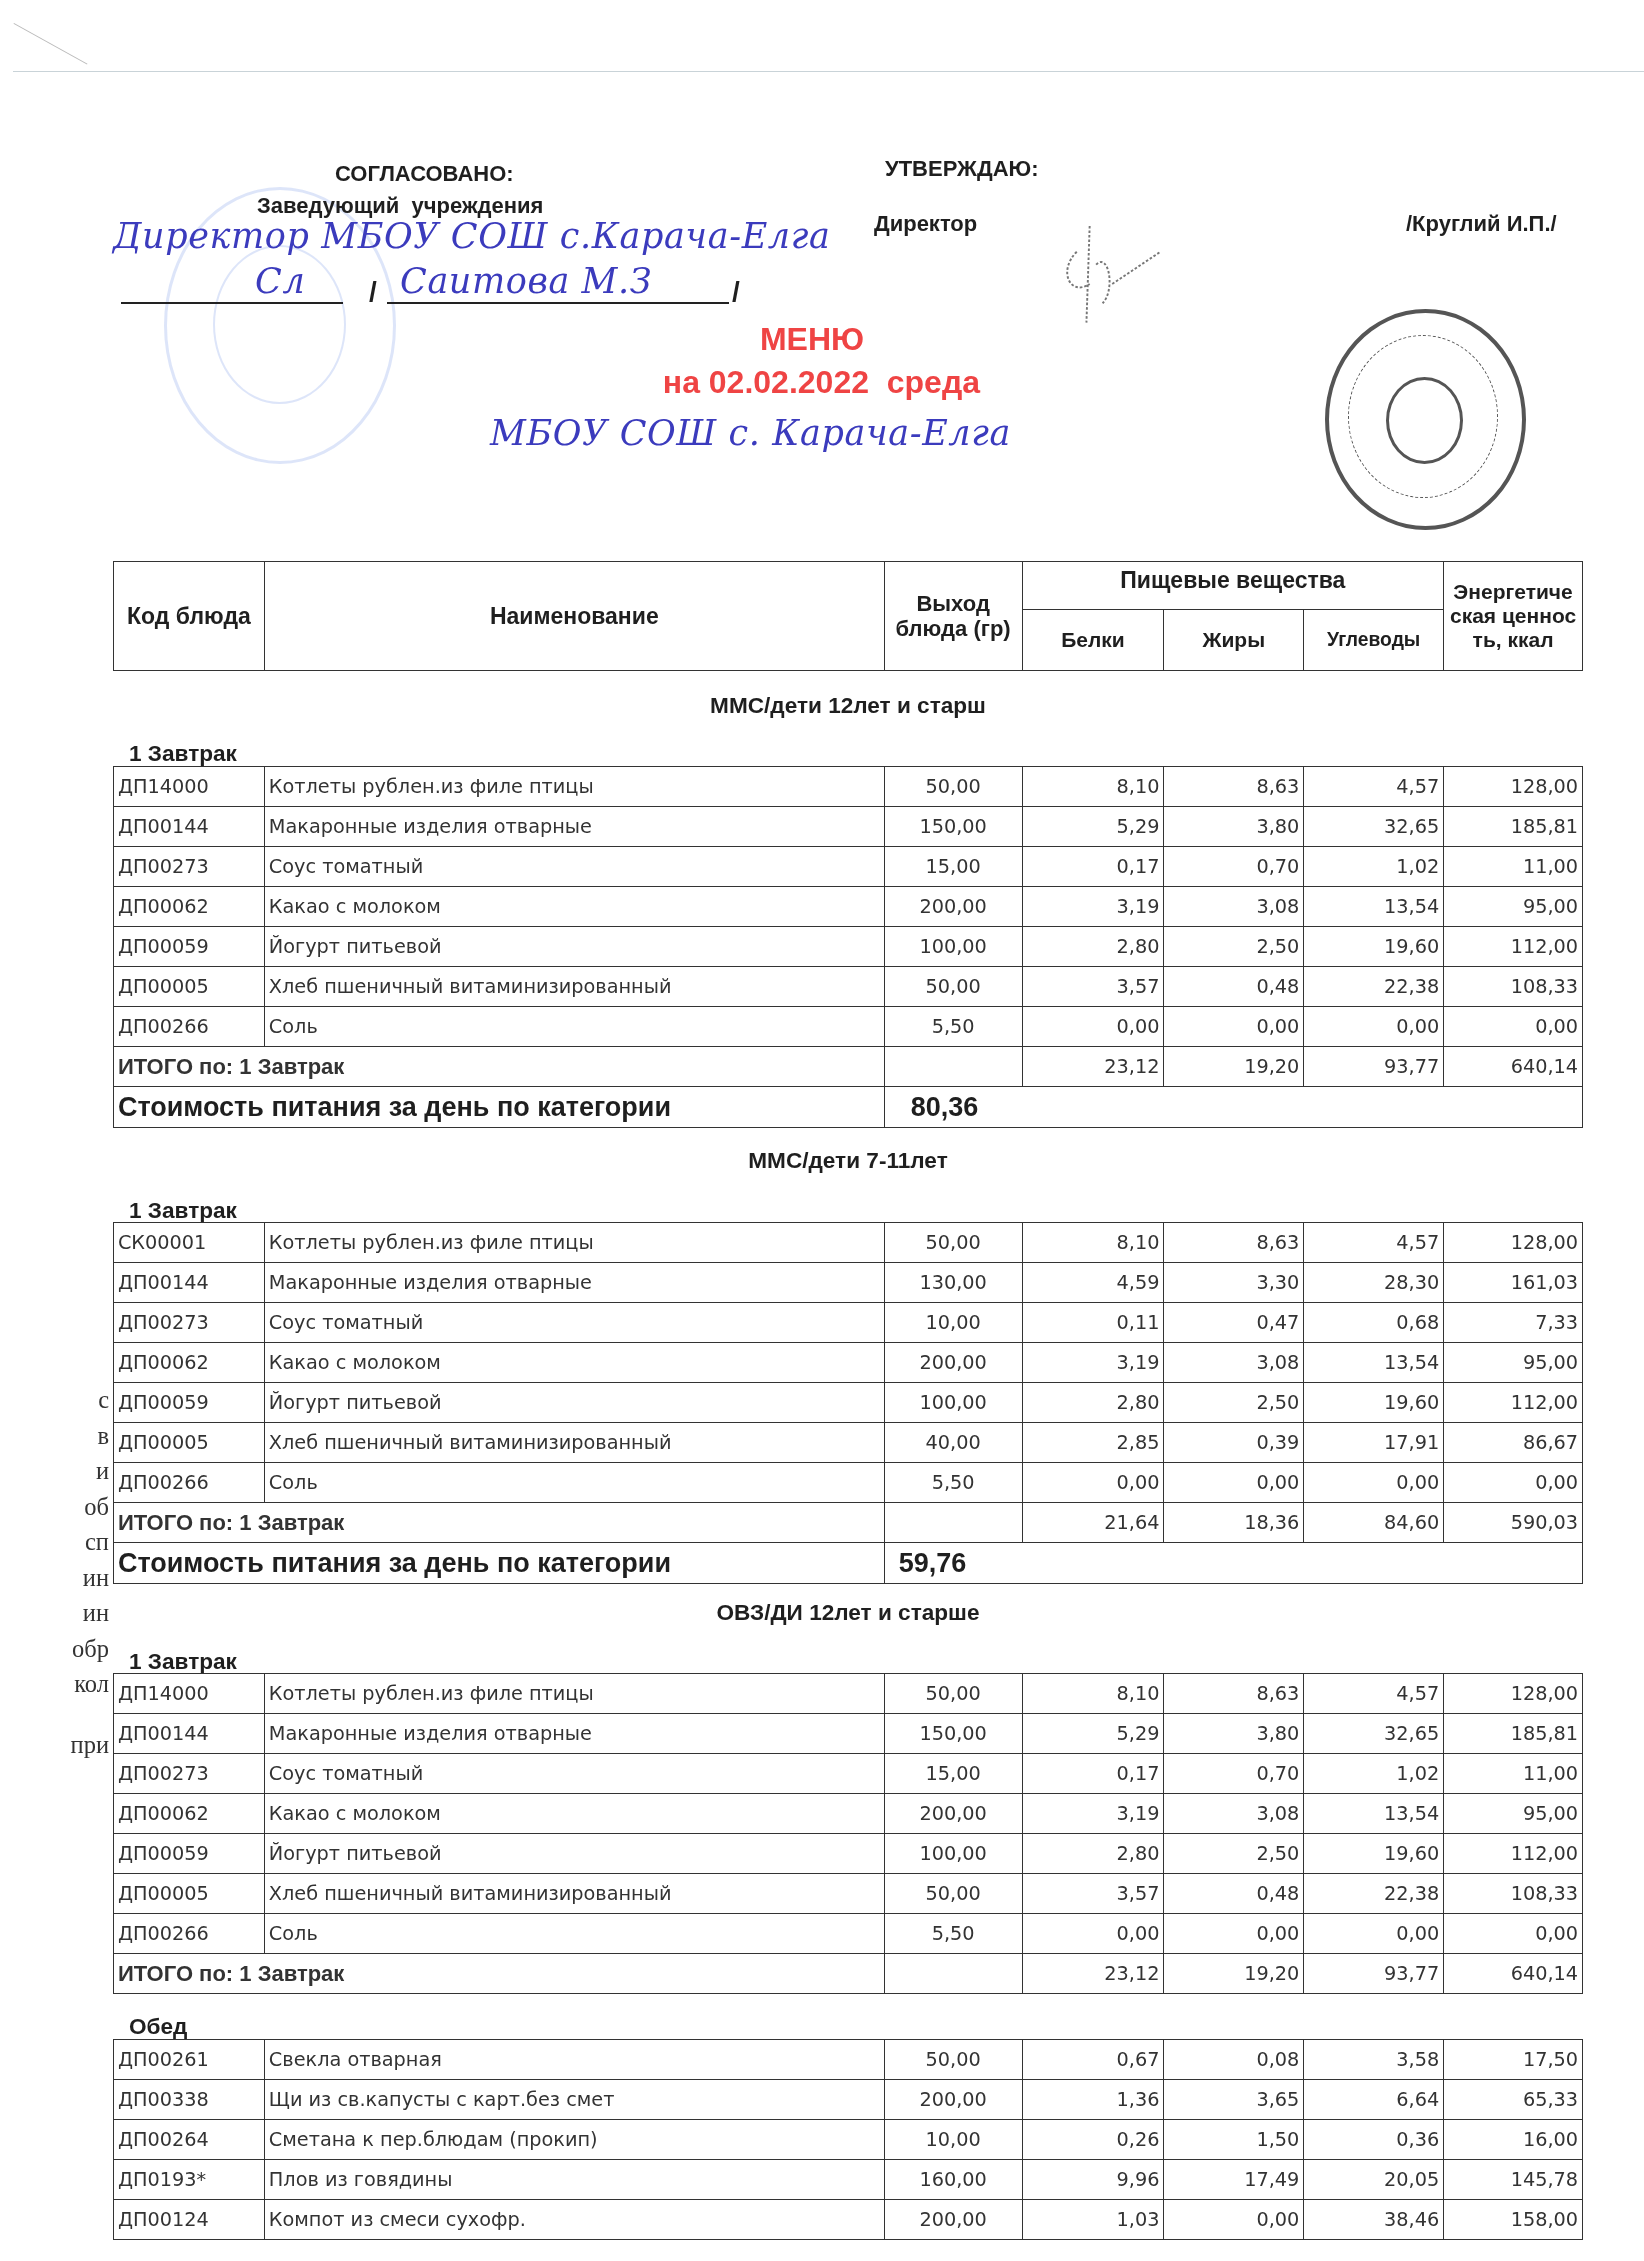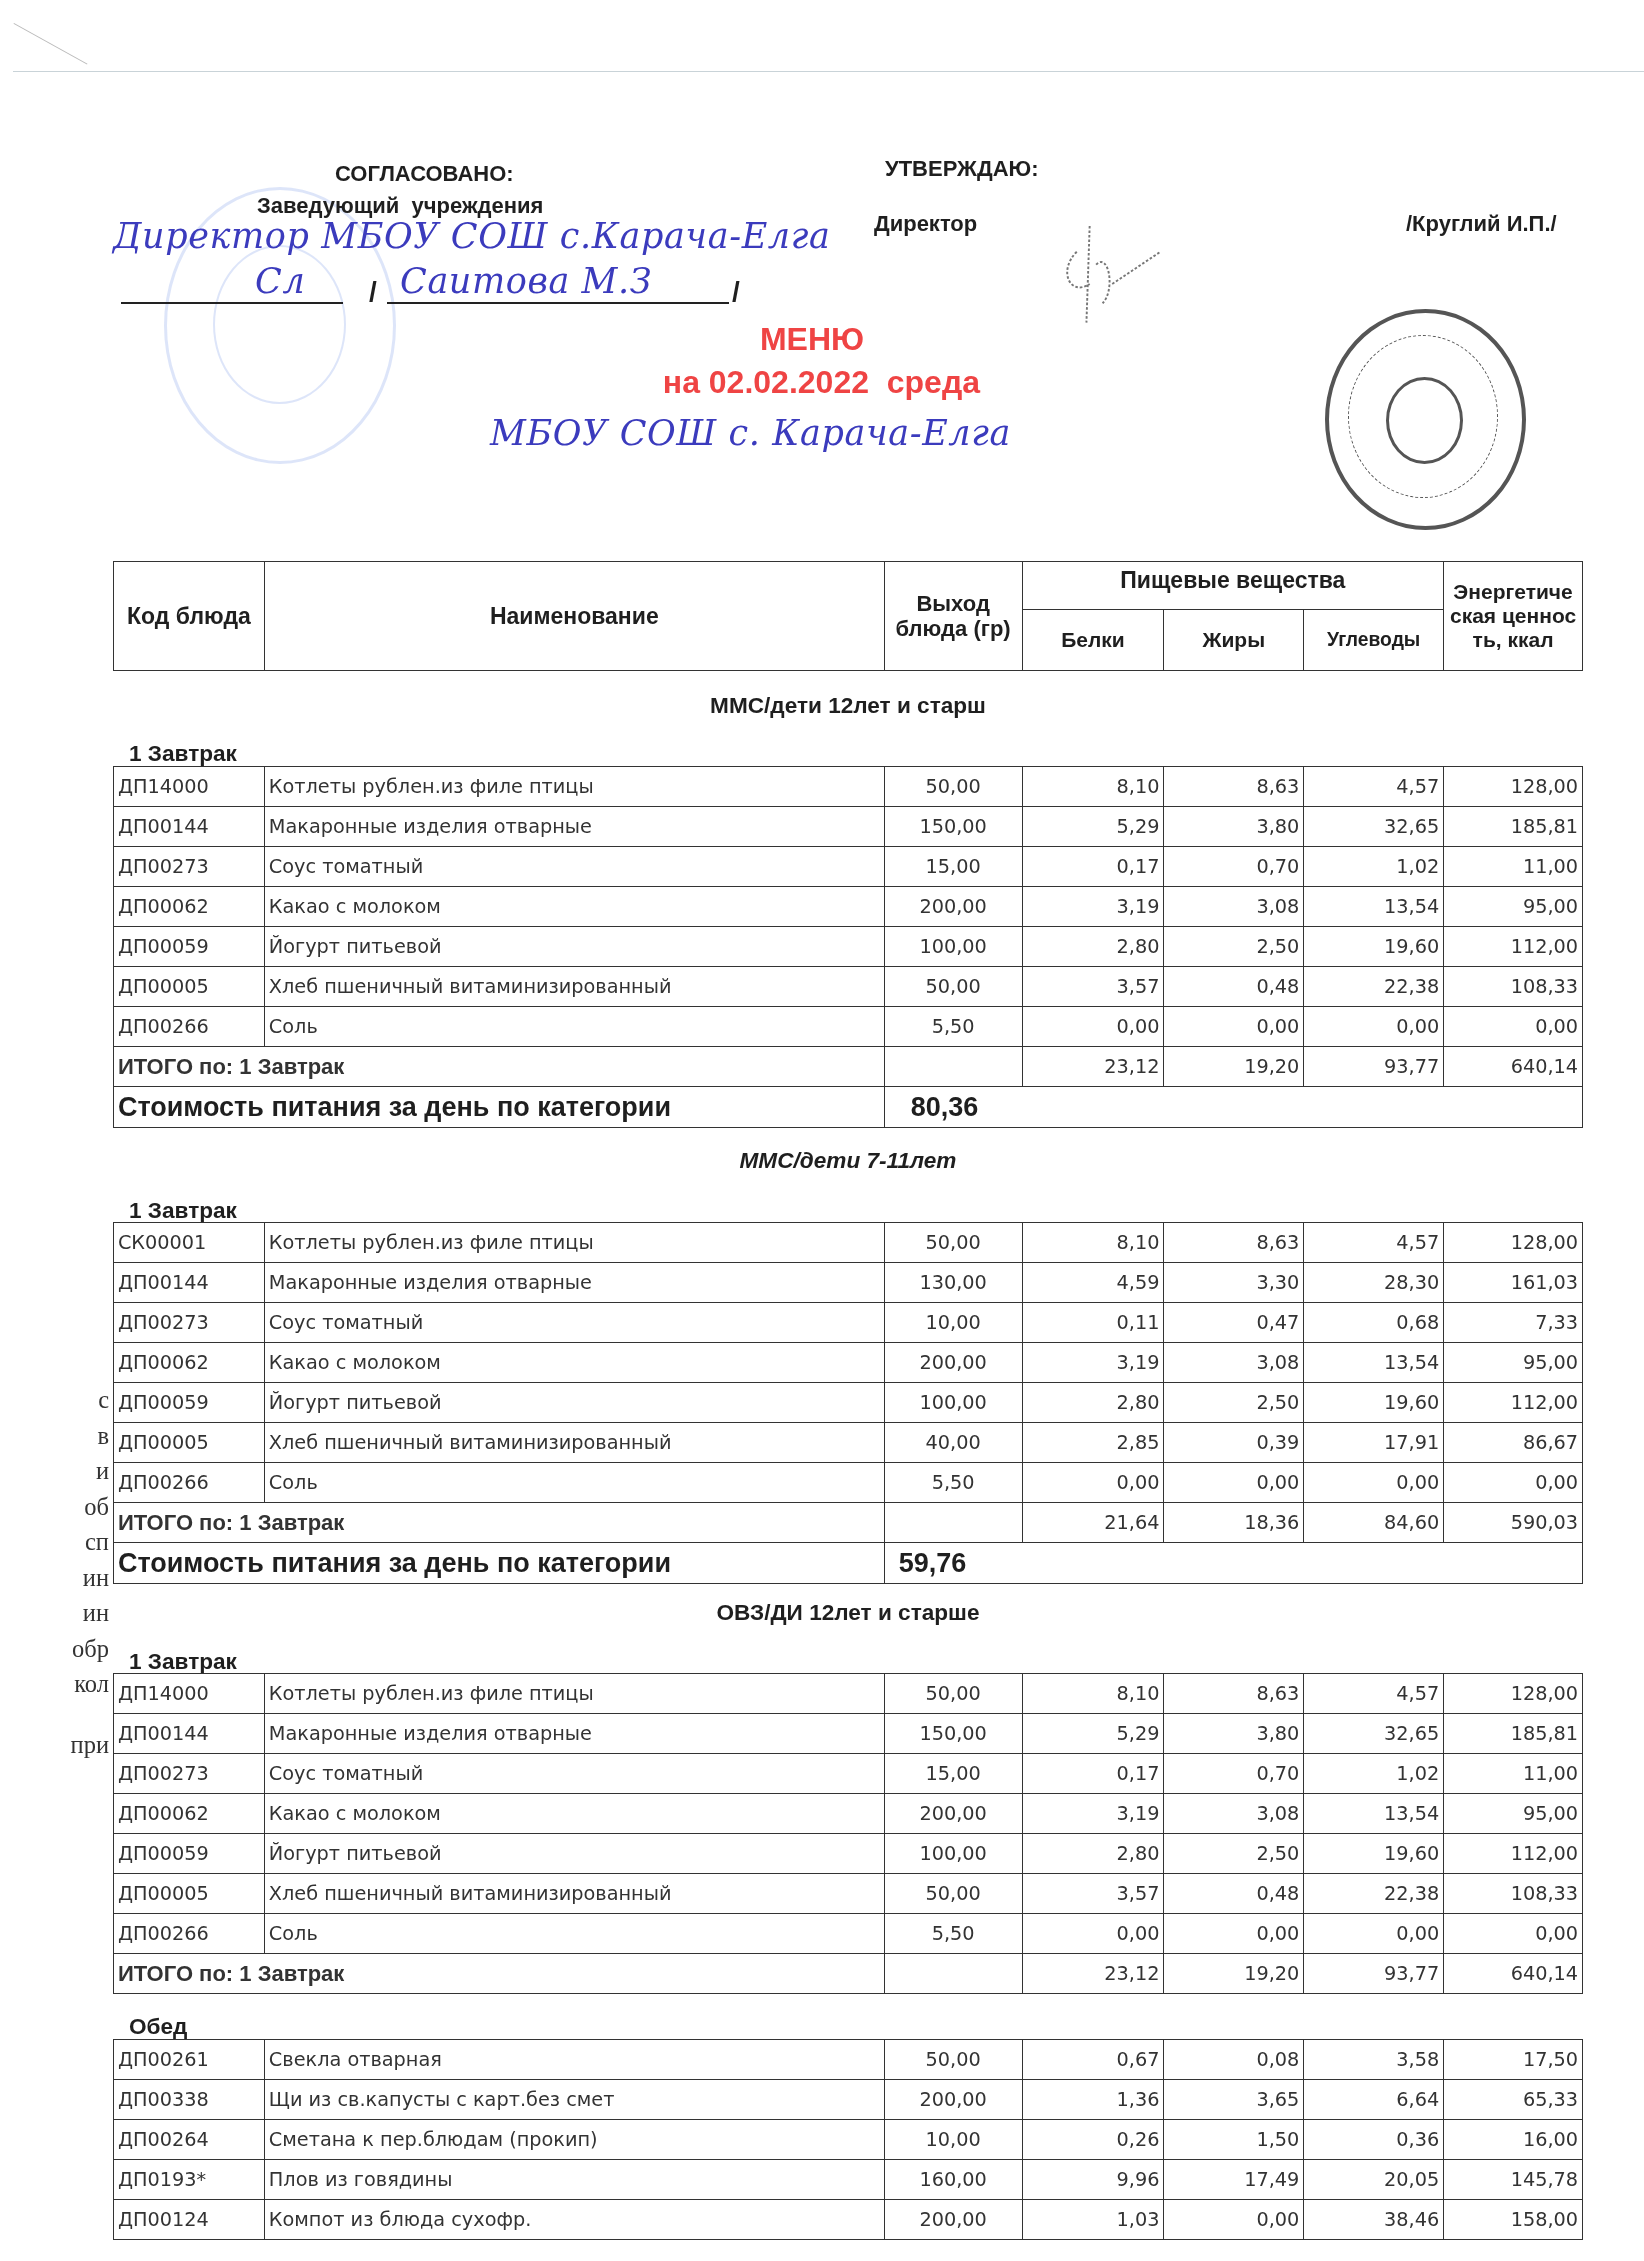--- a/index.html
+++ b/index.html
@@ -178,7 +178,7 @@
     </tbody>
 </table>
 
-<div class="section-title" style="top:1148px;font-style:italic;">ММС/дети 7-11лет</div>
+<div class="section-title" style="top:1148px;">ММС/дети 7-11лет</div>
 <div class="meal-title" style="top:1198px;">1 Завтрак</div>
 <table style="top:1222px;width:1470px;">
   <colgroup>

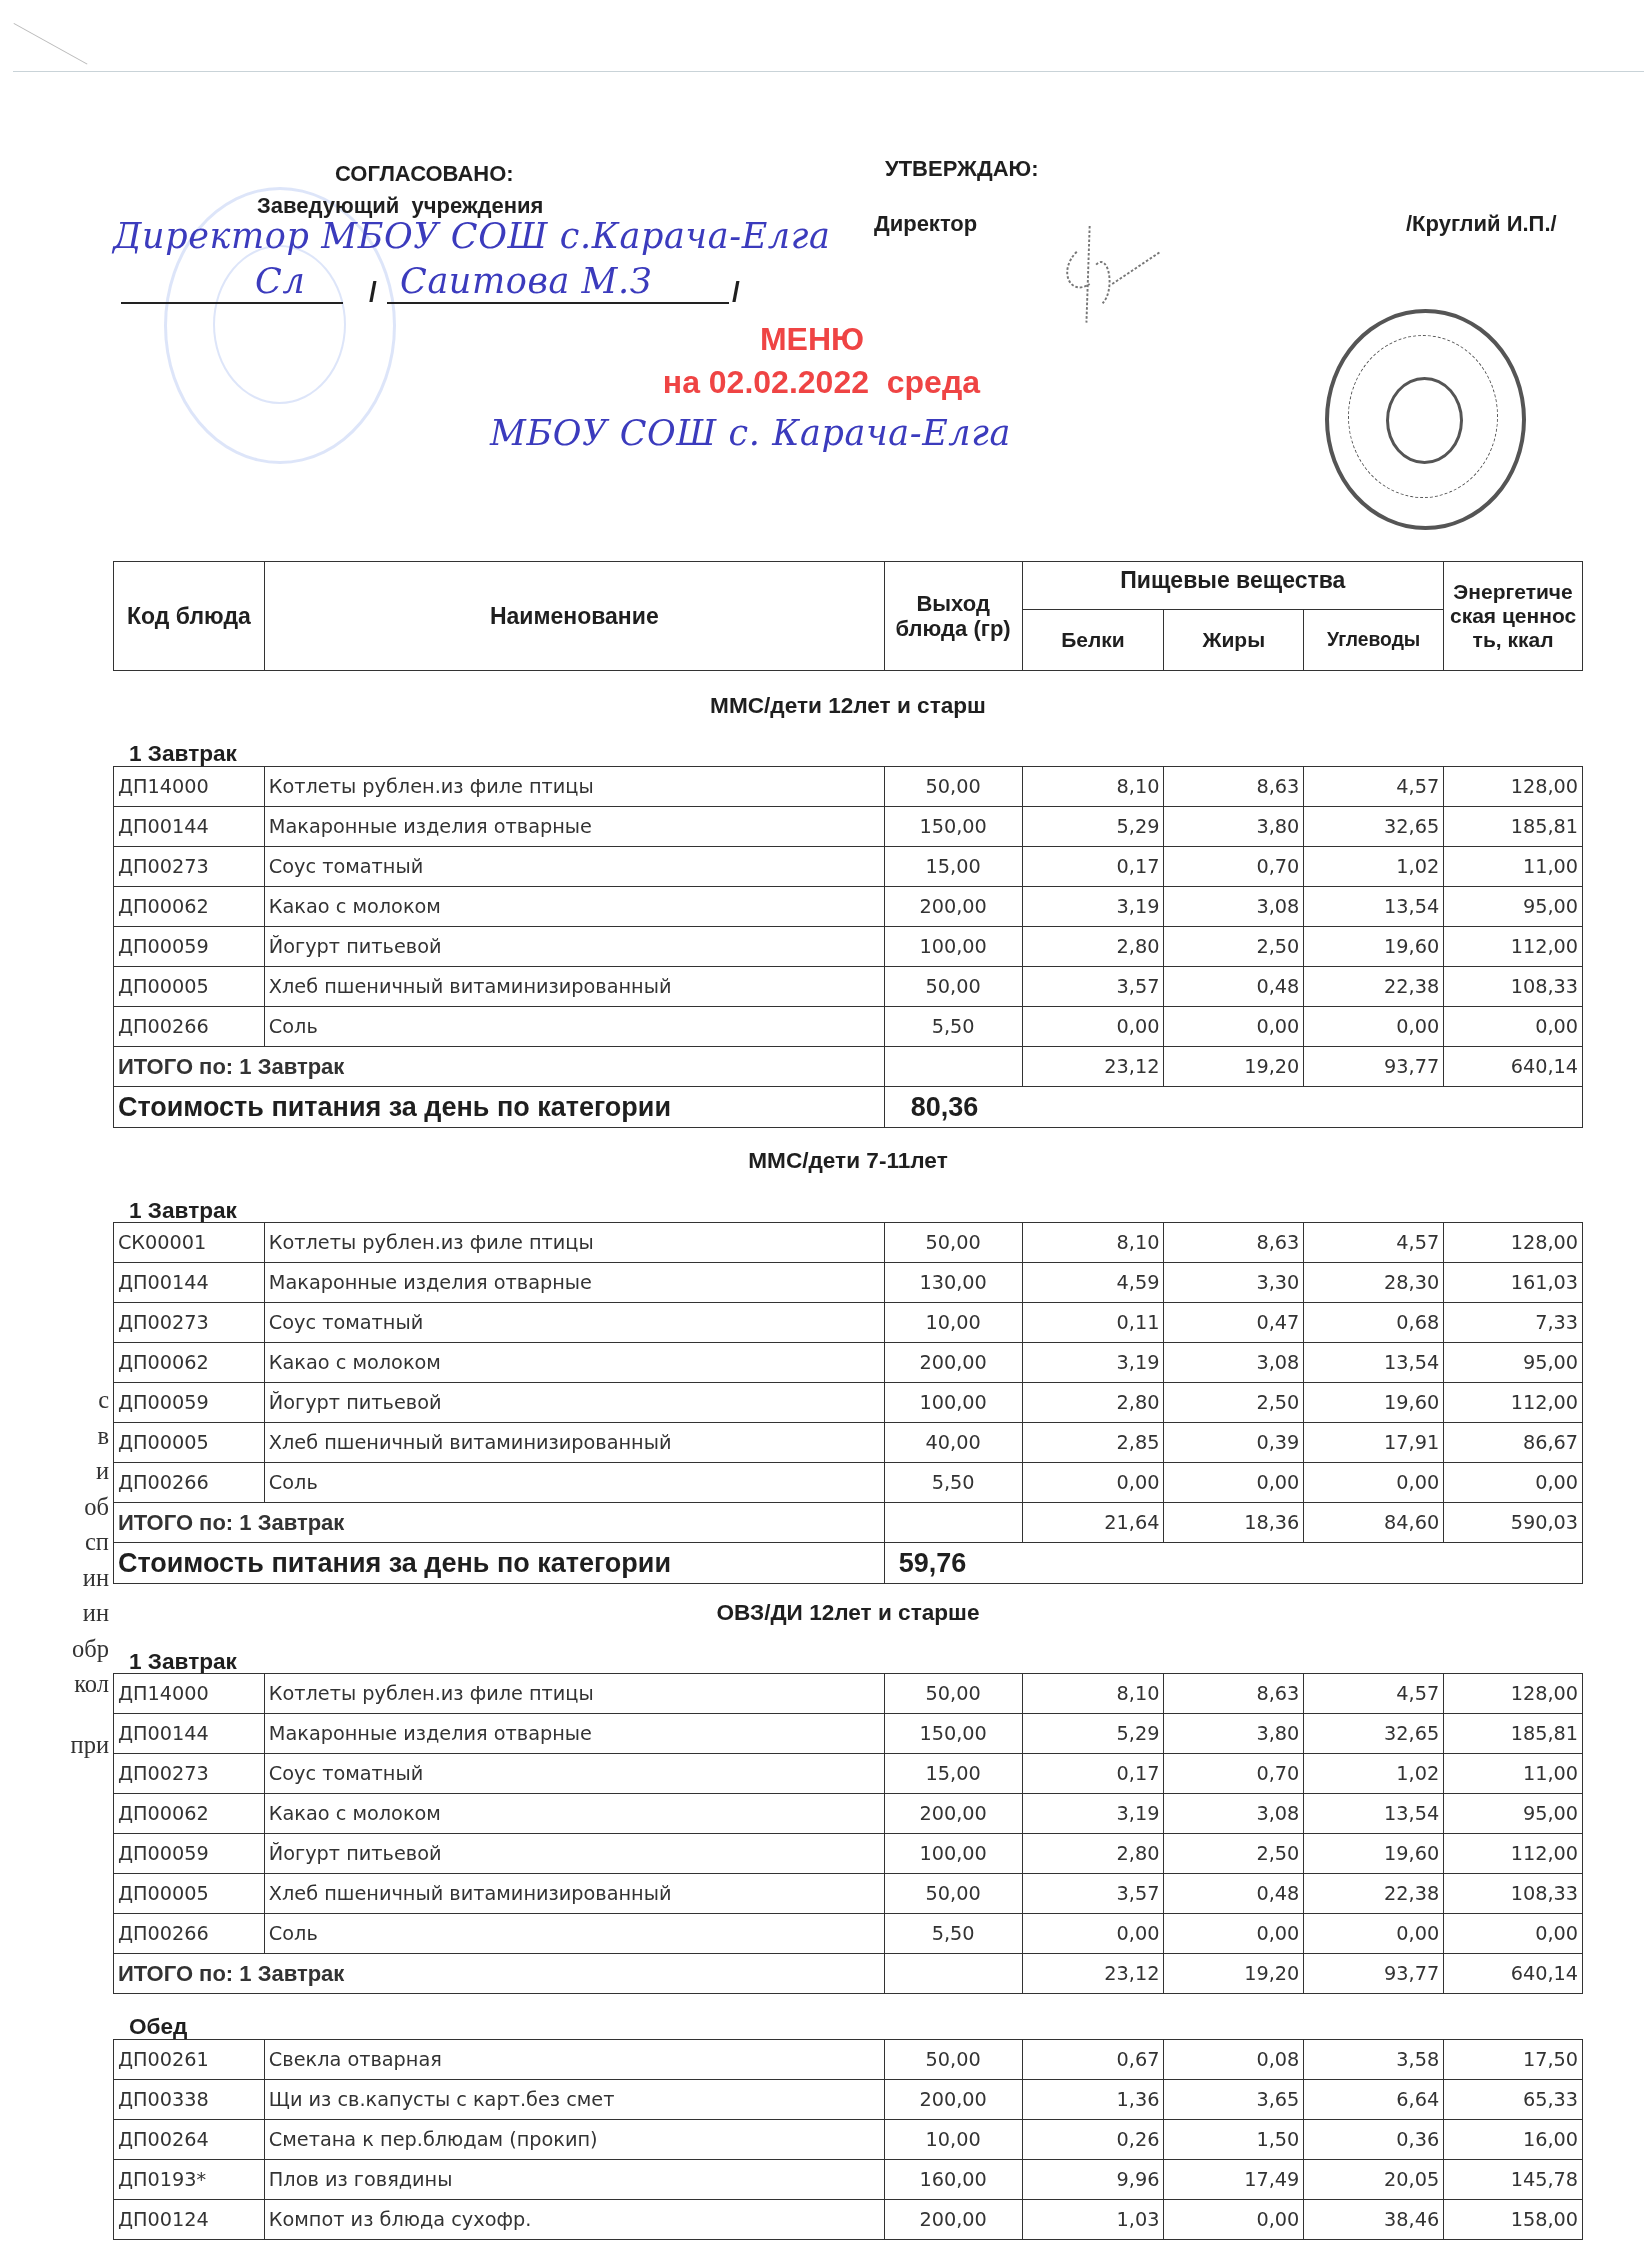--- a/index.html
+++ b/index.html
@@ -406,7 +406,7 @@
       </tr>
       <tr class="row">
         <td>ДП00124</td>
-        <td>Компот из блюда сухофр.</td>
+        <td>Компот из смеси сухофр.</td>
         <td class="yield">200,00</td>
         <td class="num">1,03</td>
         <td class="num">0,00</td>

